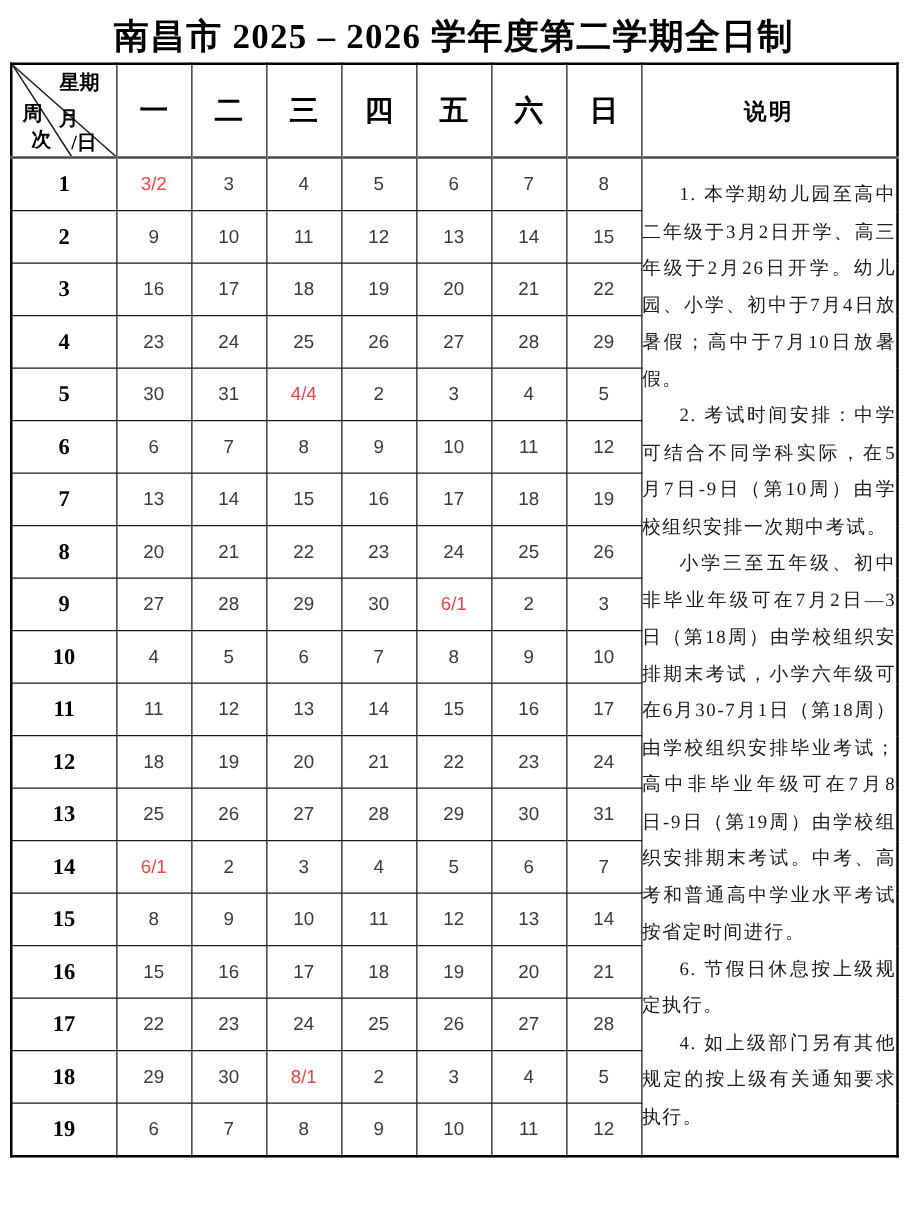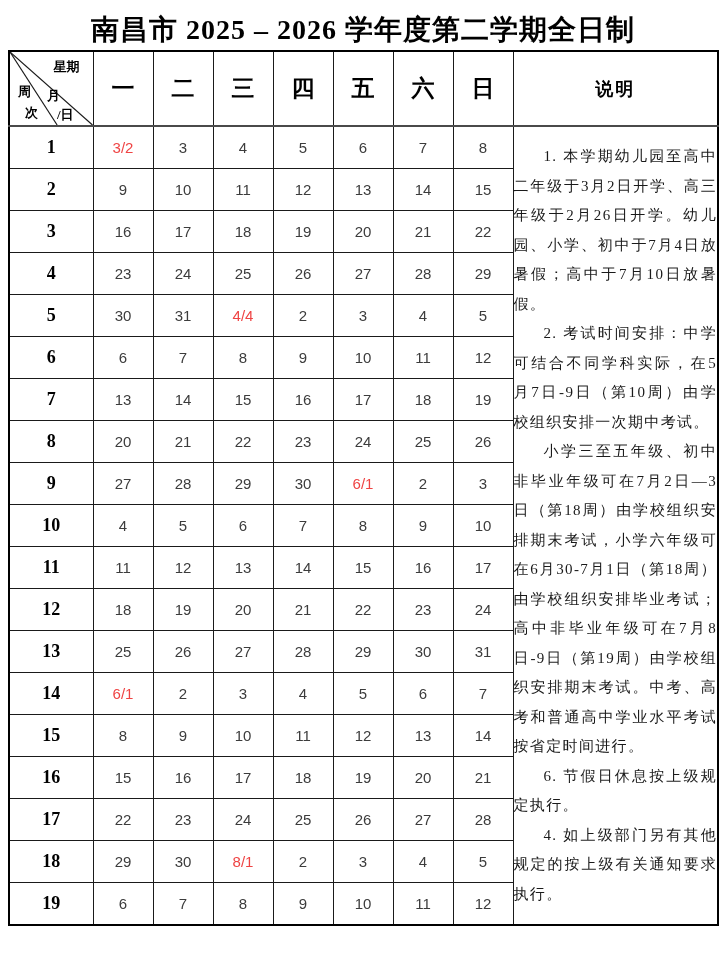--- a/index.html
+++ b/index.html
@@ -45,7 +45,7 @@
   th.corner-cell svg.diagonals { position: absolute; left: 0; top: 0; width: 100%; height: 100%; }
   th.corner-cell .lbl {
     position: absolute;
-    font-size: 13px;
+    font-size: 16px;
     font-weight: bold;
     line-height: 14px;
     white-space: nowrap;

